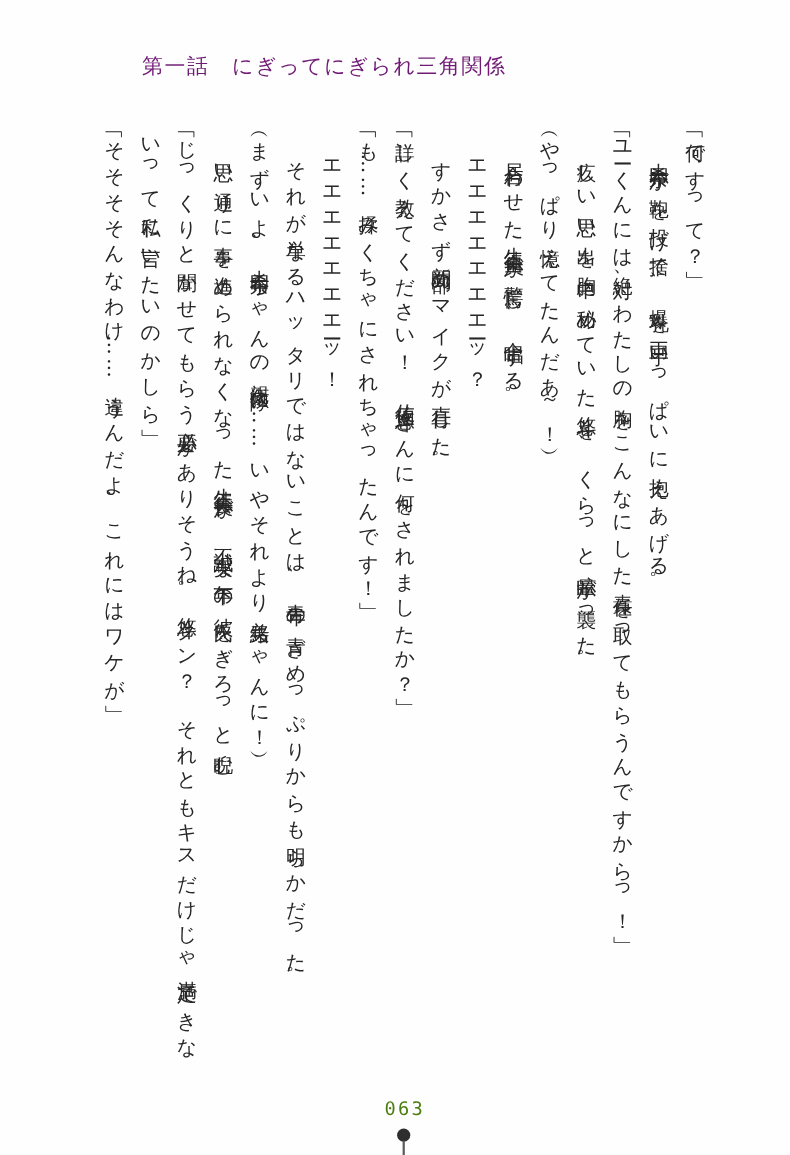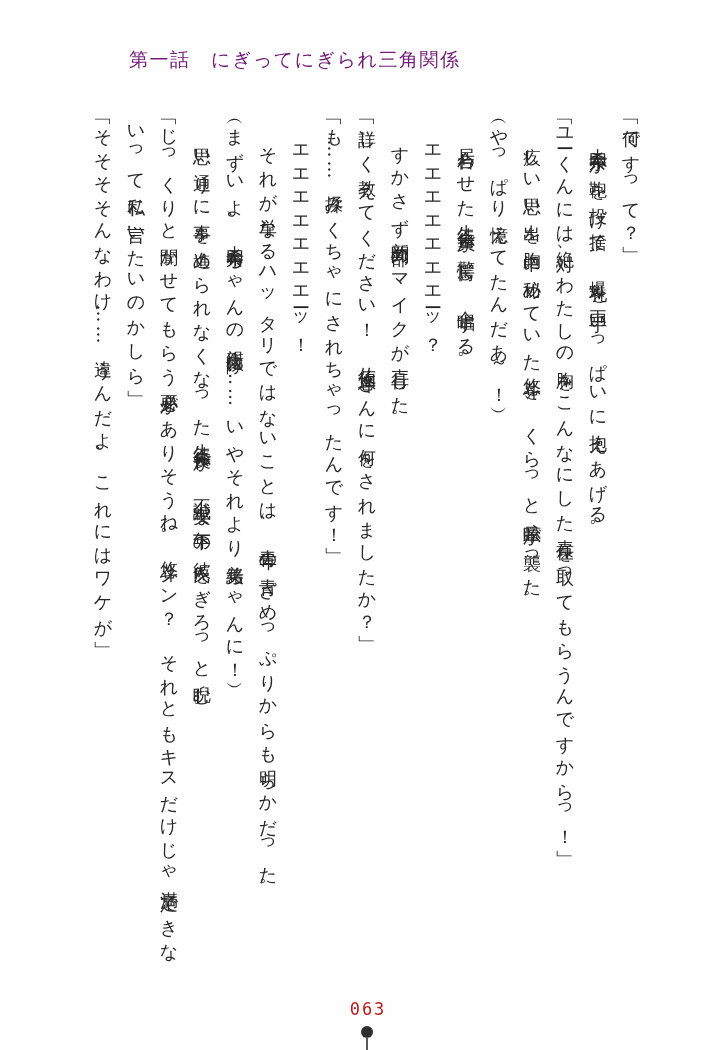--- a/index.html
+++ b/index.html
@@ -46,7 +46,7 @@
     font-family: "DejaVu Sans Mono", "Liberation Mono", monospace;
     font-size: 17px;
     letter-spacing: 2px;
-    color: #b91c1c;
+    color: #4d7c0f;
   }
   .pin-dot {
     position: absolute;

